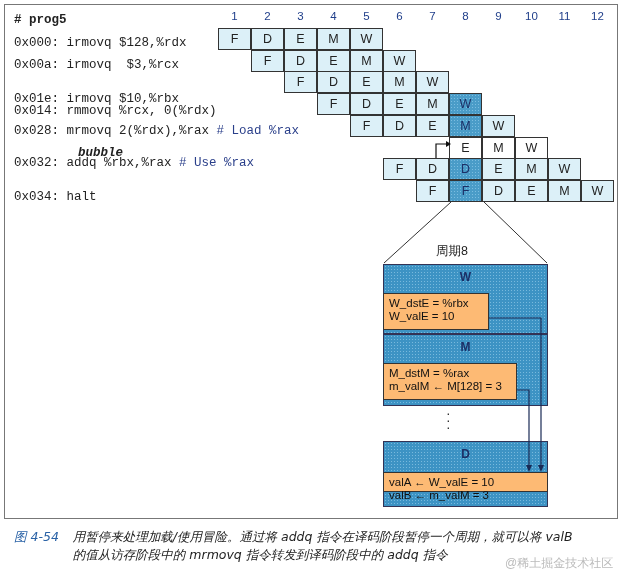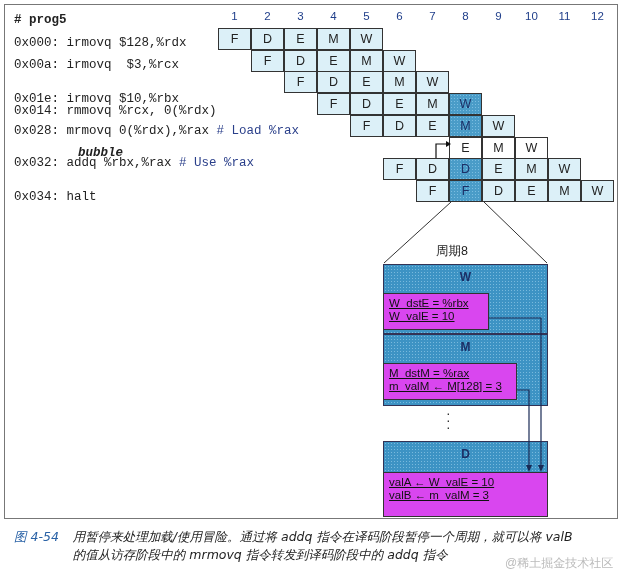--- a/index.html
+++ b/index.html
@@ -34,7 +34,7 @@
     <div class="code" style="top: 58px;"><span>0x00a:</span> <span>irmovq  $3,%rcx</span></div>
     <div class="code" style="top: 80px; margin-top: 24px;"><span>0x014:</span> <span>rmmovq %rcx, 0(%rdx)</span></div>
     <div class="code" style="top: 92px;"><span>0x01e:</span> <span>irmovq $10,%rbx</span></div>
-    <div class="code" style="top: 124px;"><span>0x028:</span> <span>mrmovq 0(%rdx),%rax</span> <span class="cmt"># Load %rax</span></div>
+    <div class="code" style="top: 124px;"><span>0x028:</span> <span>mrmovq 2(%rdx),%rax</span> <span class="cmt"># Load %rax</span></div>
     <div class="code" style="top: 146px; left: 46px; margin-left: 32px;"><span class="bubble">bubble</span></div>
     <div class="code" style="top: 156px;"><span>0x032:</span> <span>addq %rbx,%rax</span> <span class="cmt"># Use %rax</span></div>
     <div class="code" style="top: 190px;"><span>0x034:</span> <span>halt</span></div>

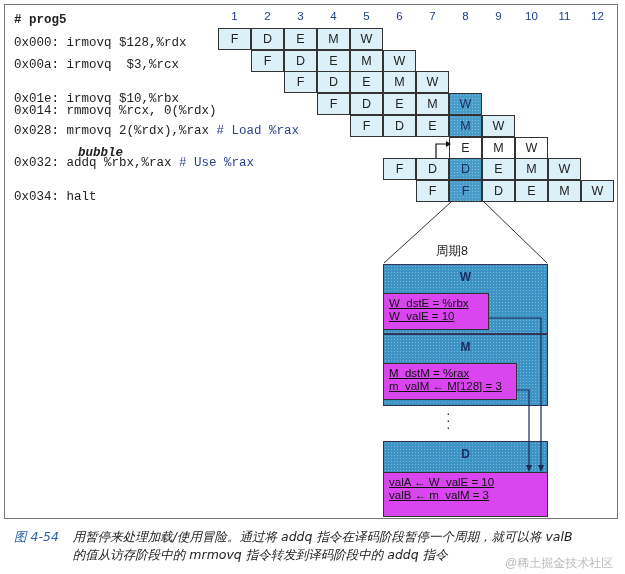--- a/index.html
+++ b/index.html
@@ -17,7 +17,7 @@
   .cyclelabel{position:absolute;left:436px;top:243px;font-size:12.5px;color:#222;}
   .stage{position:absolute;left:383px;width:165px;box-sizing:border-box;border:1px solid #335;background:#3d93c4;background-image:radial-gradient(#78b9dd 1px,transparent 1px);background-size:3px 3px;}
   .stage .hdr{text-align:center;font-size:12px;font-weight:bold;color:#1c2f66;height:24px;line-height:24px;}
-  .lbl{position:absolute;background:#d946ef;border:1px solid #333;box-sizing:border-box;font-size:11.5px;line-height:13px;padding:3px 5px;color:#111;text-decoration:underline;}
+  .lbl{position:absolute;background:#fdba74;border:1px solid #333;box-sizing:border-box;font-size:11.5px;line-height:13px;padding:3px 5px;color:#111;}
   .dots{position:absolute;left:446px;top:410px;font-size:14px;line-height:7px;color:#333;}
   .caption{position:absolute;left:14px;top:528px;font-size:12.5px;line-height:18px;color:#222;font-family:"DejaVu Sans",sans-serif;font-style:italic;}
   .caption .fig{color:#2a62a6;margin-right:14px;}

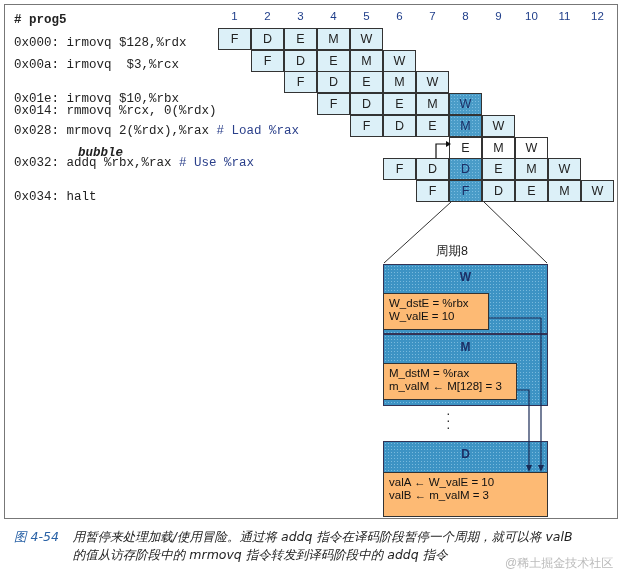--- a/index.html
+++ b/index.html
@@ -130,7 +130,7 @@
 <div class="stage" style="top:441px;height:66px">
   <div class="hdr">D</div>
 </div>
-<div class="lbl" style="left:383px;top:472px;width:165px;height:45px">
+<div class="lbl" style="left:383px;top:472px;width:165px;height:20px">
   <div>valA ← W_valE = 10</div>
   <div>valB ← m_valM = 3</div>
 </div>

